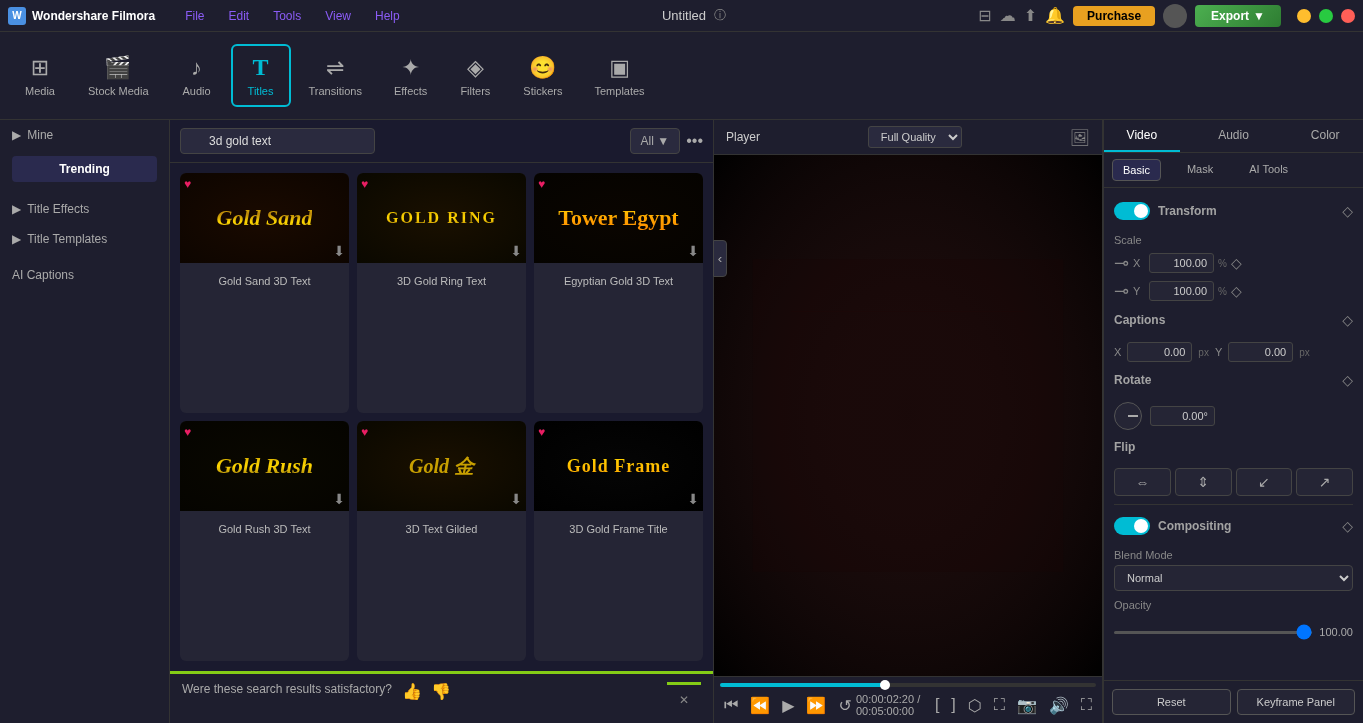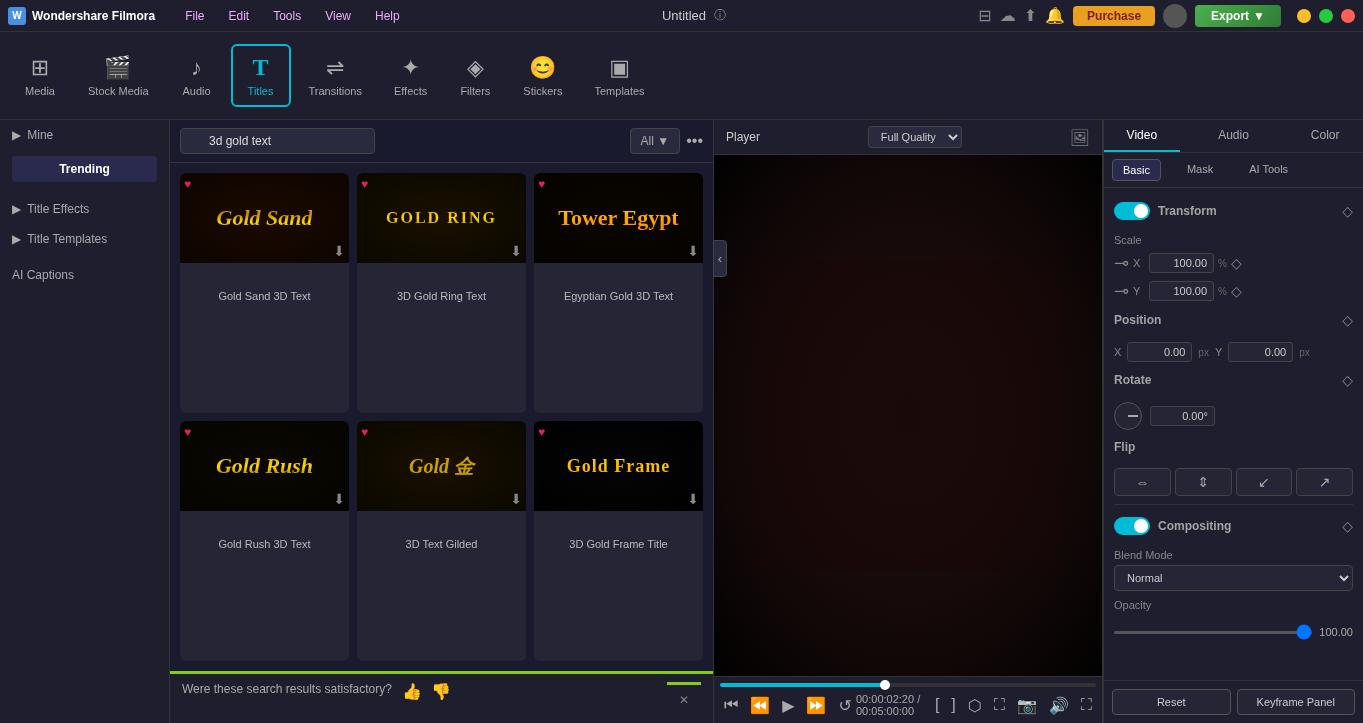--- a/index.html
+++ b/index.html
@@ -10,7 +10,7 @@
     .title-bar .logo { display: flex; align-items: center; gap: 6px; color: #fff; font-size: 12px; font-weight: 600; margin-right: 20px; }
     .title-bar .logo-icon { width: 18px; height: 18px; background: #4A90E2; border-radius: 3px; display: flex; align-items: center; justify-content: center; color: #fff; font-size: 10px; font-weight: bold; }
     .title-bar .menu-items { display: flex; gap: 4px; }
-    .title-bar .menu-item { padding: 2px 10px; color: #f0abfc; cursor: pointer; border-radius: 3px; font-size: 12px; }
+    .title-bar .menu-item { padding: 2px 10px; color: #8b5cf6; cursor: pointer; border-radius: 3px; font-size: 12px; }
     .title-bar .center { flex: 1; display: flex; justify-content: center; align-items: center; gap: 8px; color: #ccc; font-size: 13px; }
     .title-bar .right { display: flex; align-items: center; gap: 8px; margin-left: auto; }
     .purchase-btn { background: #e8a020; color: #7f1d1d; border: none; padding: 3px 14px; border-radius: 4px; cursor: pointer; font-size: 12px; font-weight: 600; }

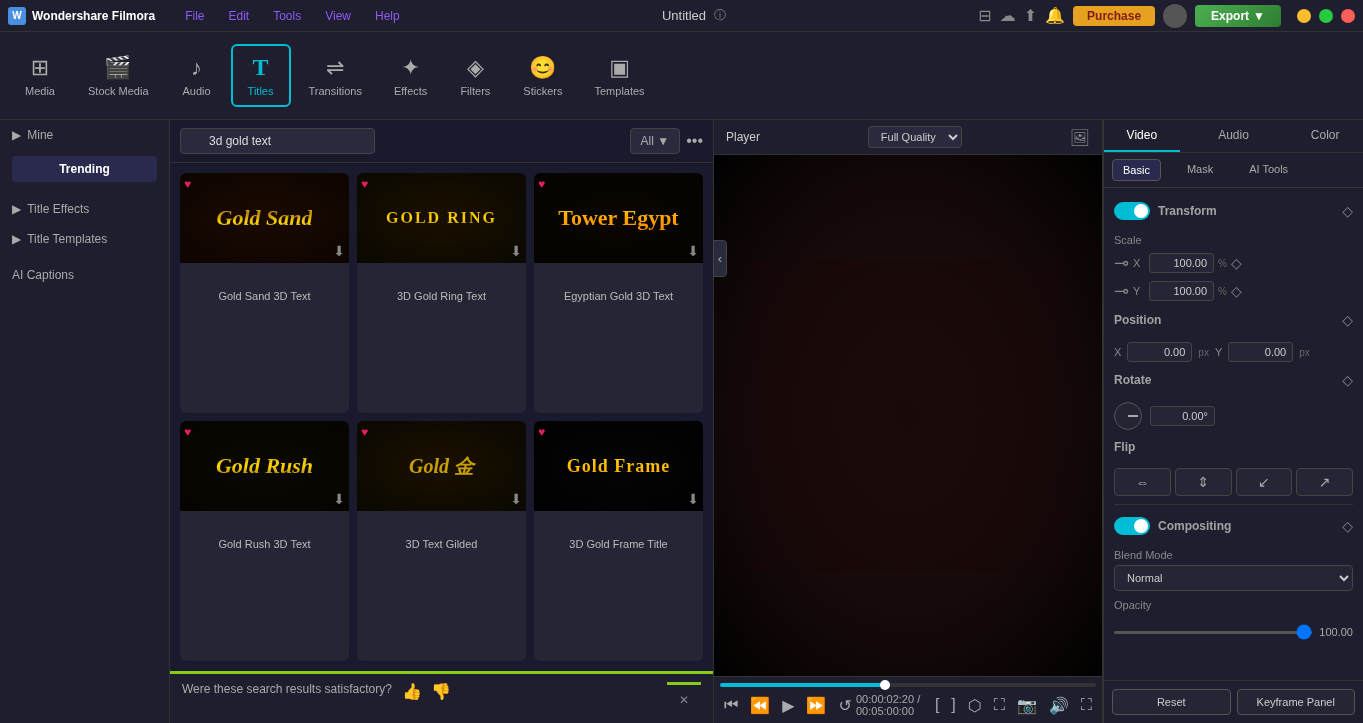--- a/index.html
+++ b/index.html
@@ -13,7 +13,7 @@
     .title-bar .menu-item { padding: 2px 10px; color: #8b5cf6; cursor: pointer; border-radius: 3px; font-size: 12px; }
     .title-bar .center { flex: 1; display: flex; justify-content: center; align-items: center; gap: 8px; color: #ccc; font-size: 13px; }
     .title-bar .right { display: flex; align-items: center; gap: 8px; margin-left: auto; }
-    .purchase-btn { background: #e8a020; color: #7f1d1d; border: none; padding: 3px 14px; border-radius: 4px; cursor: pointer; font-size: 12px; font-weight: 600; }
+    .purchase-btn { background: #e8a020; color: #000000; border: none; padding: 3px 14px; border-radius: 4px; cursor: pointer; font-size: 12px; font-weight: 600; }
     .export-btn { background: linear-gradient(135deg, #4CAF50, #2e7d32); color: #fff; border: none; padding: 4px 16px; border-radius: 4px; cursor: pointer; font-size: 12px; font-weight: 600; display: flex; align-items: center; gap: 4px; }
     .win-controls { display: flex; gap: 8px; margin-left: 8px; }
     .win-btn { width: 14px; height: 14px; border-radius: 50%; border: none; cursor: pointer; }

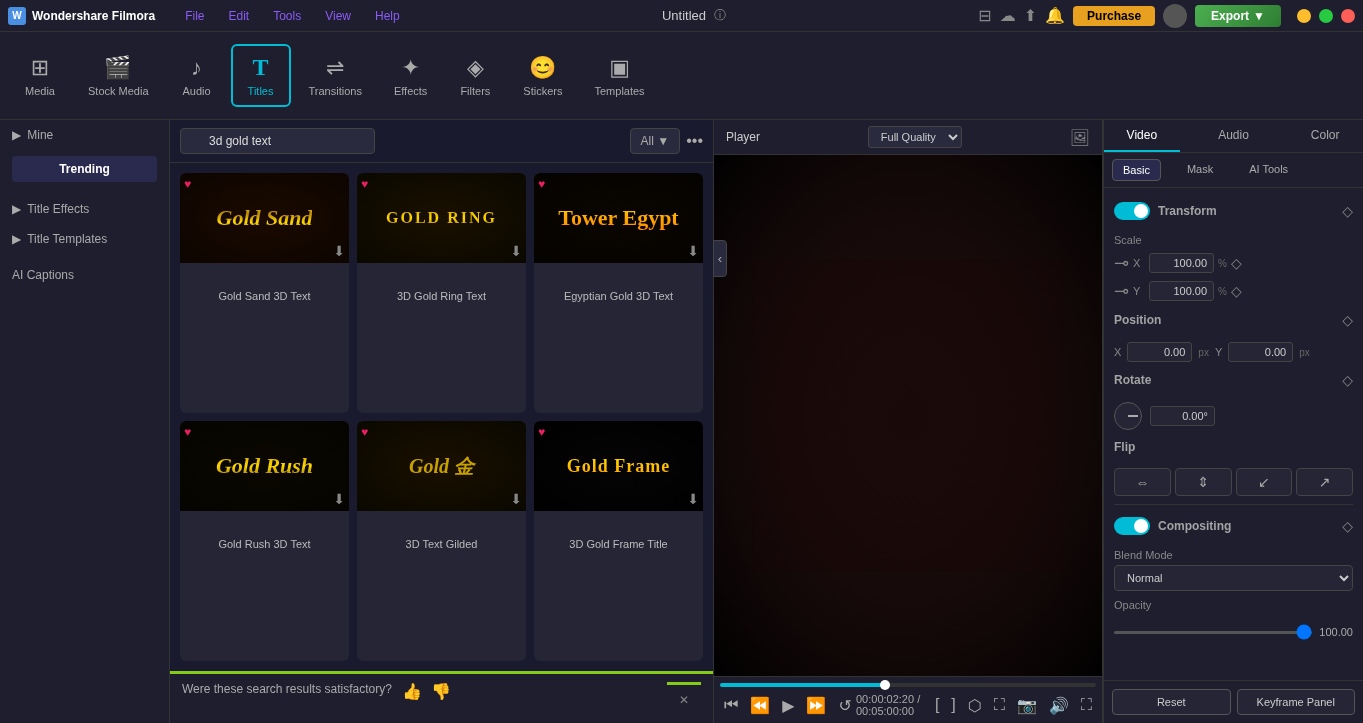--- a/index.html
+++ b/index.html
@@ -57,7 +57,7 @@
     .card-thumb-rush { background: radial-gradient(ellipse at center, #0a0800 0%, #050400 100%); }
     .card-thumb-gilded { background: radial-gradient(ellipse at center, #1a1000 0%, #0a0800 100%); }
     .card-thumb-frame { background: radial-gradient(ellipse at center, #050505 0%, #000 100%); }
-    .card-label { padding: 0 6px 6px; font-size: 11px; color: #bbb; text-align: center; margin-top: 27px; }
+    .card-label { padding: 12px 6px 6px; font-size: 11px; color: #bbb; text-align: center; }
     .download-overlay { position: absolute; bottom: 4px; right: 4px; color: #888; font-size: 14px; }
     .heart-icon { position: absolute; top: 4px; left: 4px; color: #e91e63; font-size: 12px; }
 

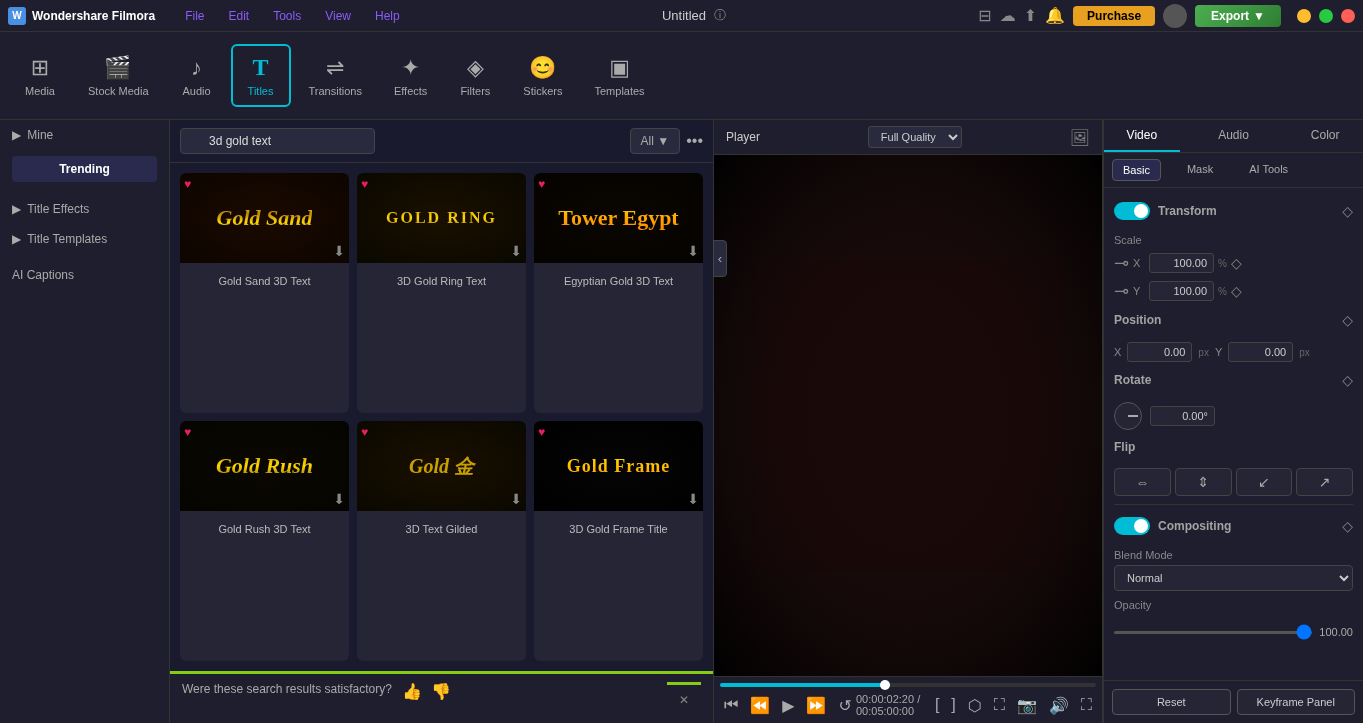--- a/index.html
+++ b/index.html
@@ -404,7 +404,7 @@
       </div>
 
       <div class="section-header" style="margin-top:4px;">
-        <span class="section-title">Position</span>
+        <span class="section-title">Captions</span>
         <button class="diamond-btn">◇</button>
       </div>
       <div style="display:flex; align-items:center; gap:6px; margin-bottom:6px;">

